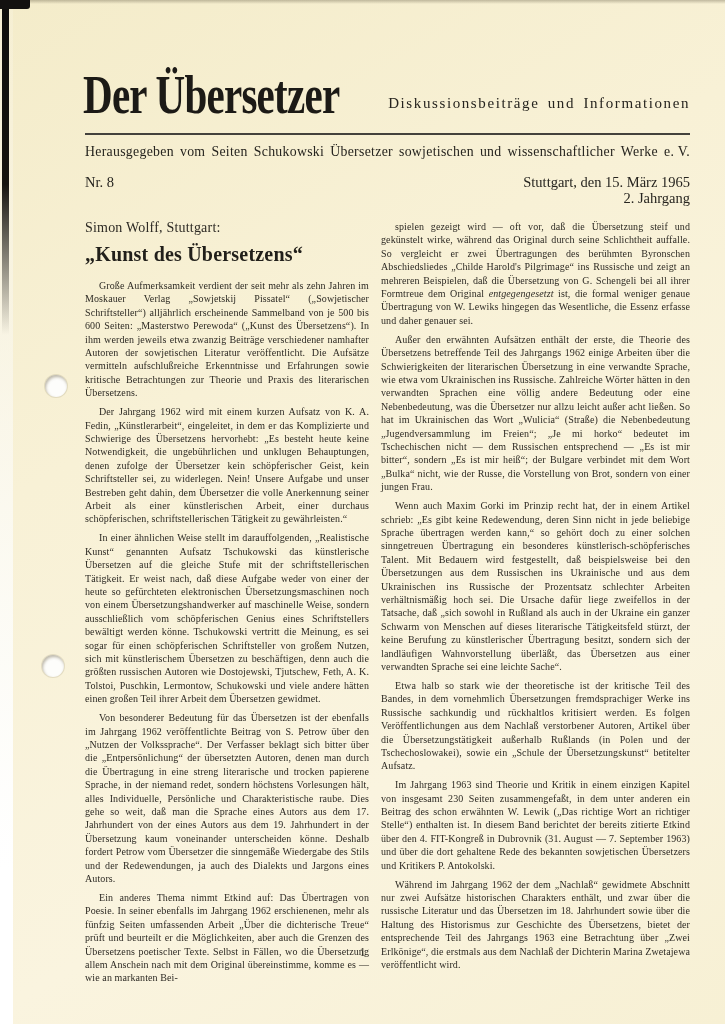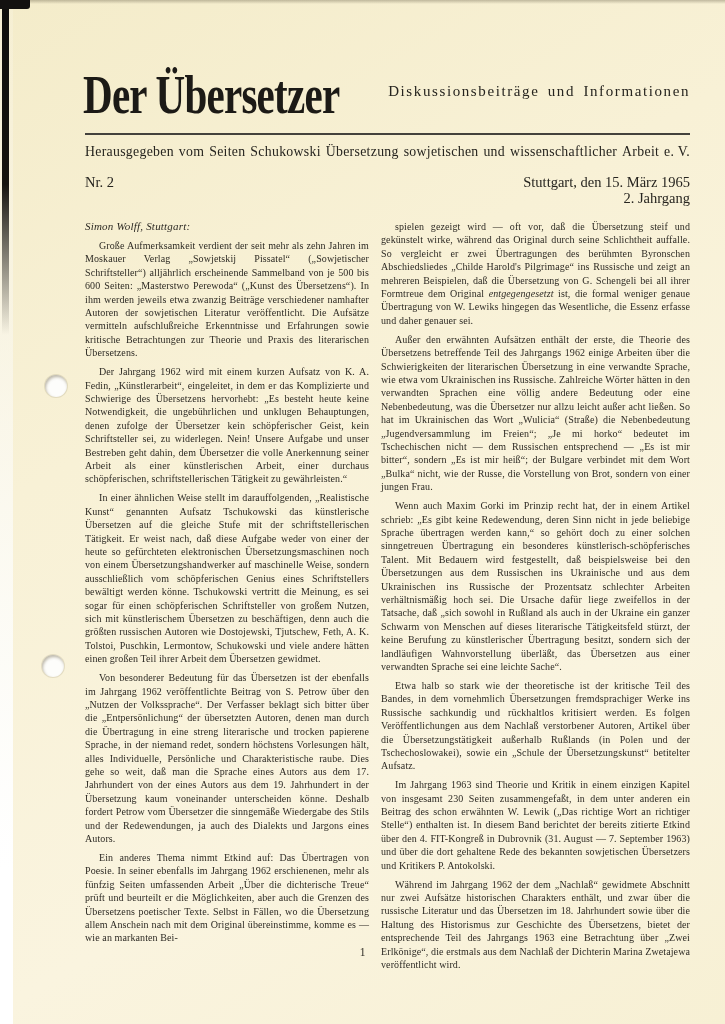--- a/index.html
+++ b/index.html
@@ -54,7 +54,7 @@
     white-space: nowrap; margin: 0;
   }
   .masthead-subtitle {
-    position: absolute; right: 0; bottom: 20px;
+    position: absolute; right: 0; bottom: 8px;
     font-size: 15px; letter-spacing: 1.6px; word-spacing: 3px;
     color: #26241f; white-space: nowrap;
   }

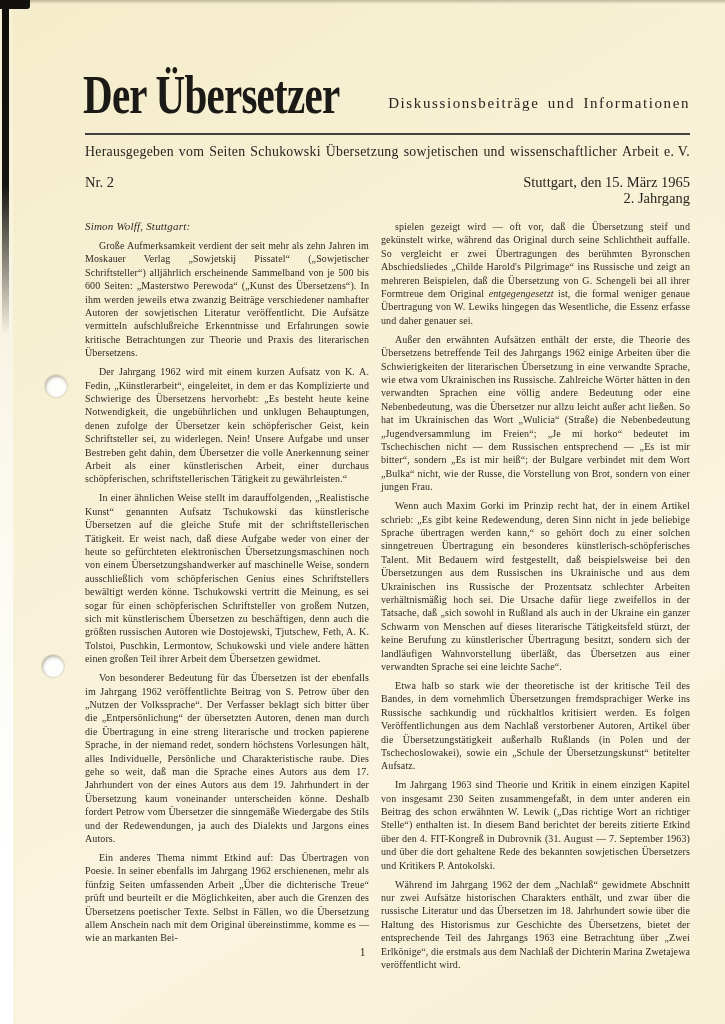--- a/index.html
+++ b/index.html
@@ -130,7 +130,7 @@
         <span>vom</span>
         <span>Seiten</span>
         <span>Schukowski</span>
-        <span>Übersetzung</span>
+        <span>Übersetzer</span>
         <span>sowjetischen</span>
         <span>und</span>
         <span>wissenschaftlicher</span>

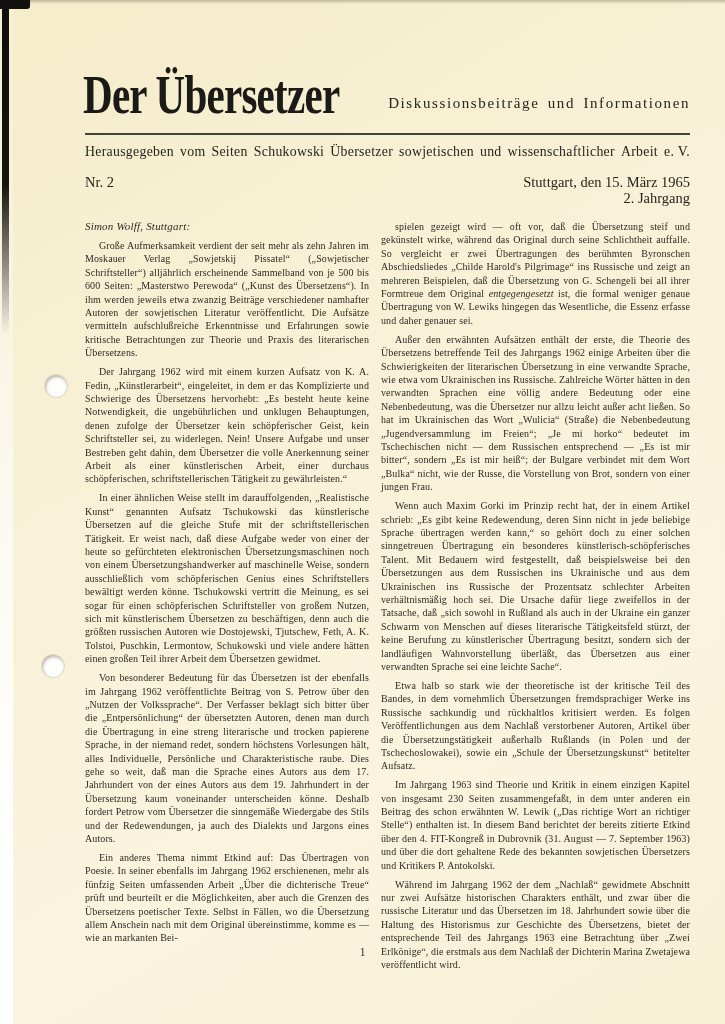--- a/index.html
+++ b/index.html
@@ -134,7 +134,7 @@
         <span>sowjetischen</span>
         <span>und</span>
         <span>wissenschaftlicher</span>
-        <span>Arbeit</span>
+        <span>Werke</span>
         <span>e. V.</span>
       </div>
 

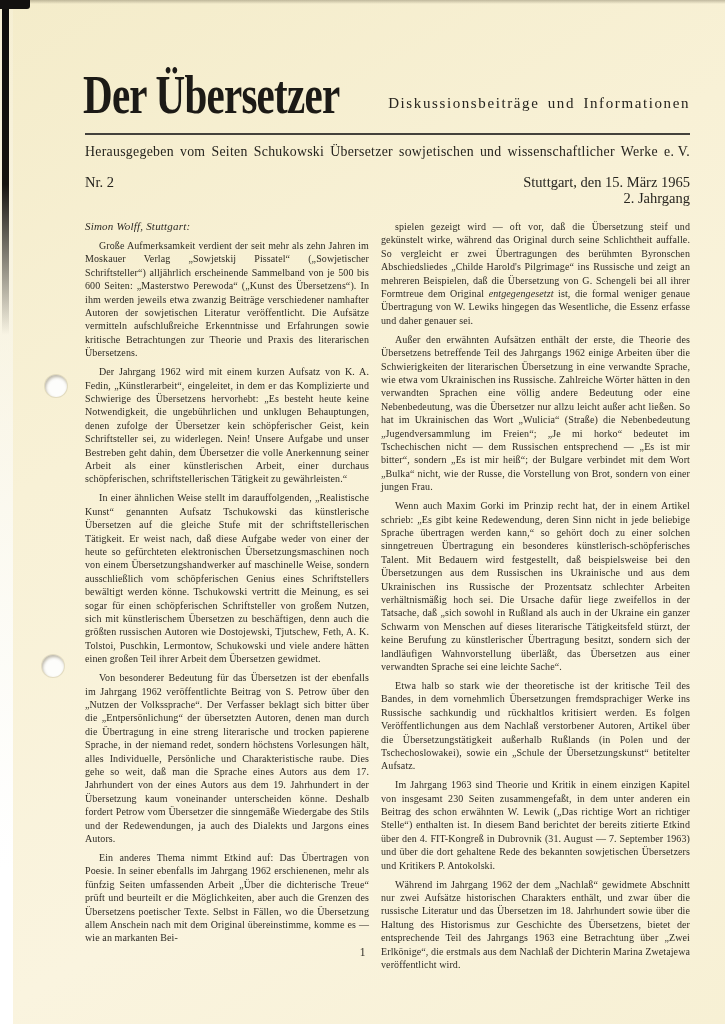--- a/index.html
+++ b/index.html
@@ -139,7 +139,7 @@
       </div>
 
     <div class="issue-row">
-      <span class="issue-number">Nr. 2</span>
+      <span class="issue-number">Nr. 8</span>
       <span class="dateline">Stuttgart, den 15. März 1965</span>
       <span class="volume">2. Jahrgang</span>
     </div>

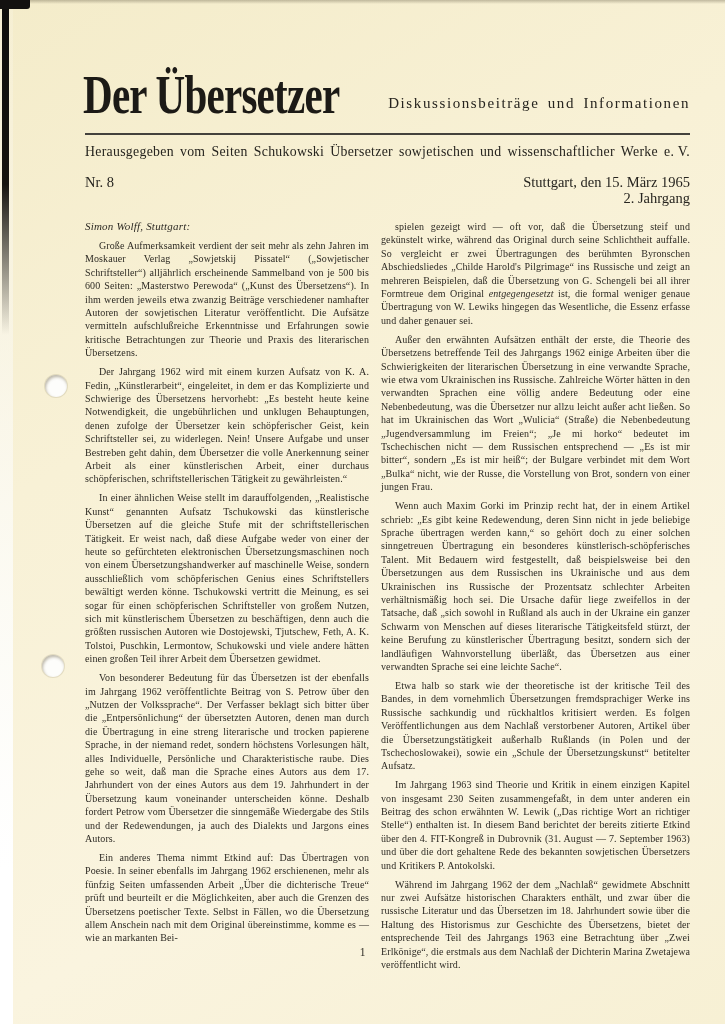--- a/index.html
+++ b/index.html
@@ -84,7 +84,7 @@
   .col-left  { width: 284px; }
   .col-right { width: 309px; }
   .byline {
-    font-style: italic; font-size: 11px; letter-spacing: 0.2px;
+    font-size: 14px; letter-spacing: 0.2px;
     margin: 0 0 7px 0;
   }
   .article-title {

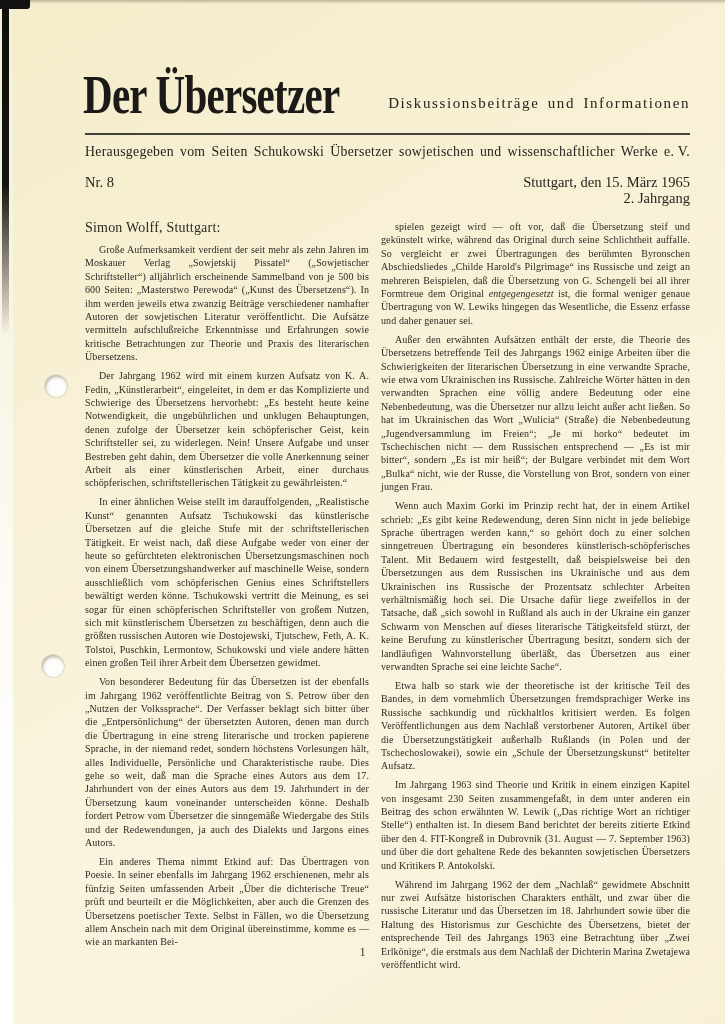--- a/index.html
+++ b/index.html
@@ -147,6 +147,7 @@
     <div class="article">
       <div class="col col-left">
         <p class="byline">Simon Wolff, Stuttgart:</p>
+        <h2 class="article-title">„Kunst des Übersetzens“</h2>
         <div id="left-paras">
             <p class="body-para"><span>Große Aufmerksamkeit verdient der seit mehr als zehn Jahren im Moskauer Verlag „Sowjetskij Pissatel“ („Sowjetischer Schriftsteller“) alljährlich erscheinende Sammelband von je 500 bis 600 Seiten: „Masterstwo Perewoda“ („Kunst des Übersetzens“). In ihm werden jeweils etwa zwanzig Beiträge verschiedener namhafter Autoren der sowjetischen Literatur veröffentlicht. Die Aufsätze vermitteln aufschlußreiche Erkenntnisse und Erfahrungen sowie kritische Betrachtungen zur Theorie und Praxis des literarischen Übersetzens.</span></p>
             <p class="body-para"><span>Der Jahrgang 1962 wird mit einem kurzen Aufsatz von K. A. Fedin, „Künstlerarbeit“, eingeleitet, in dem er das Komplizierte und Schwierige des Übersetzens hervorhebt: „Es besteht heute keine Notwendigkeit, die ungebührlichen und unklugen Behauptungen, denen zufolge der Übersetzer kein schöpferischer Geist, kein Schriftsteller sei, zu widerlegen. Nein! Unsere Aufgabe und unser Bestreben geht dahin, dem Übersetzer die volle Anerkennung seiner Arbeit als einer künstlerischen Arbeit, einer durchaus schöpferischen, schriftstellerischen Tätigkeit zu gewährleisten.“</span></p>

